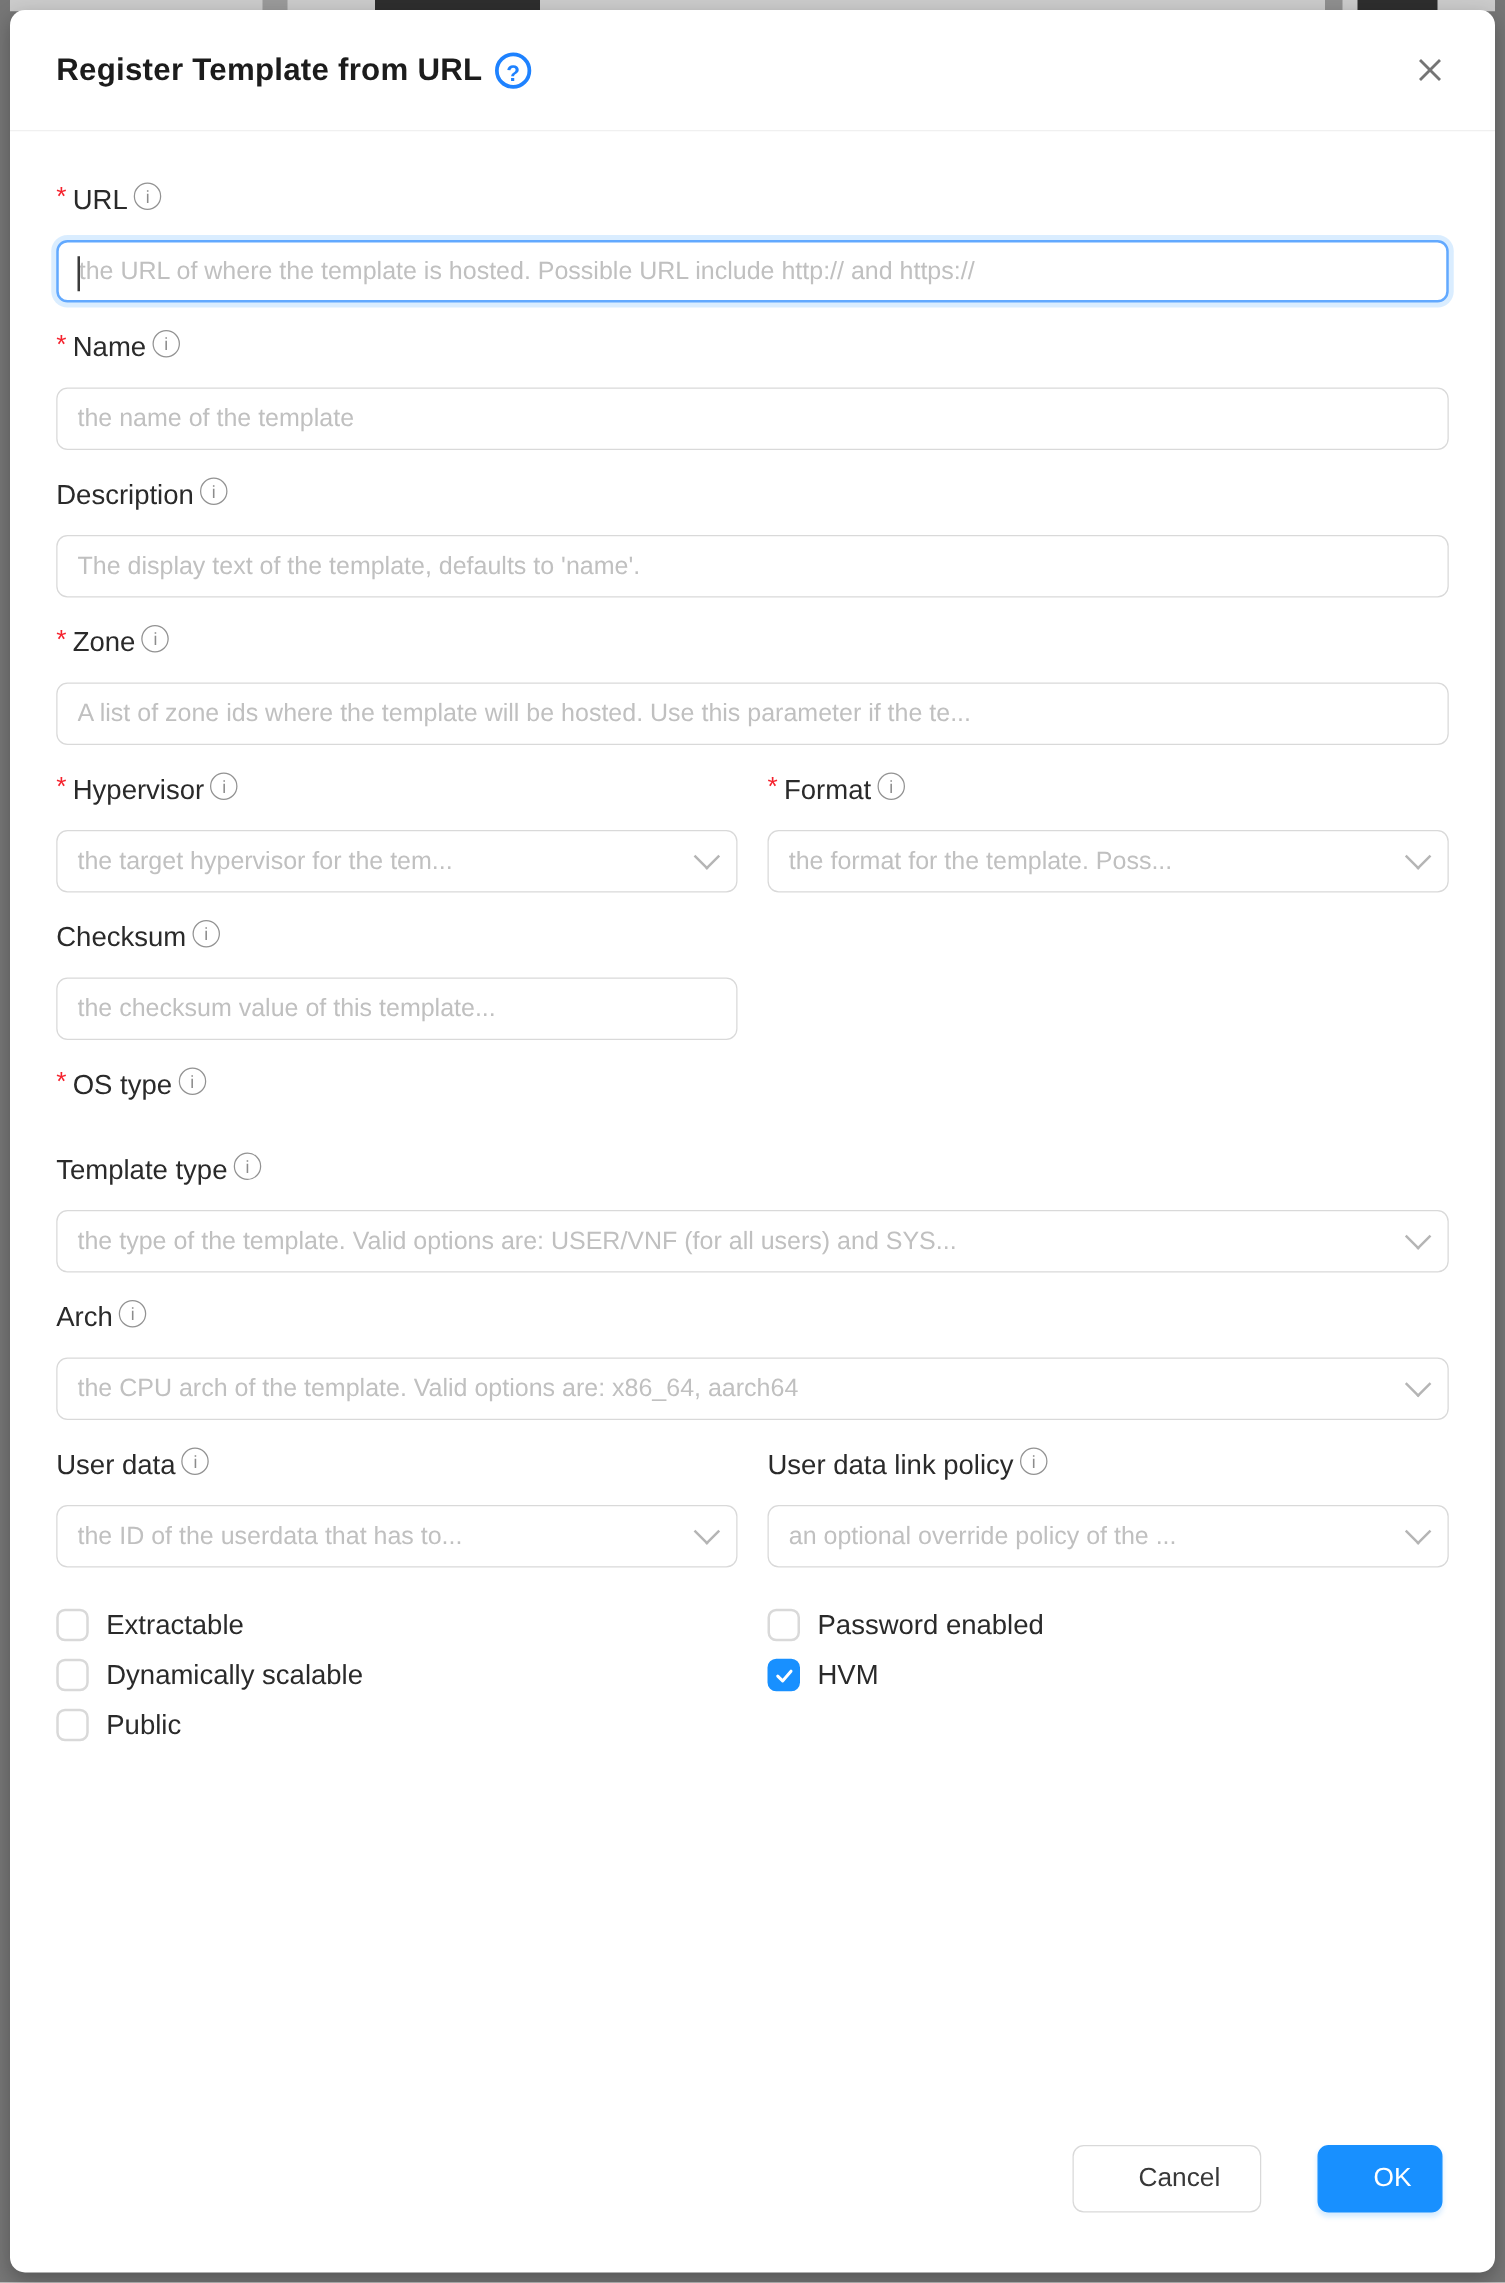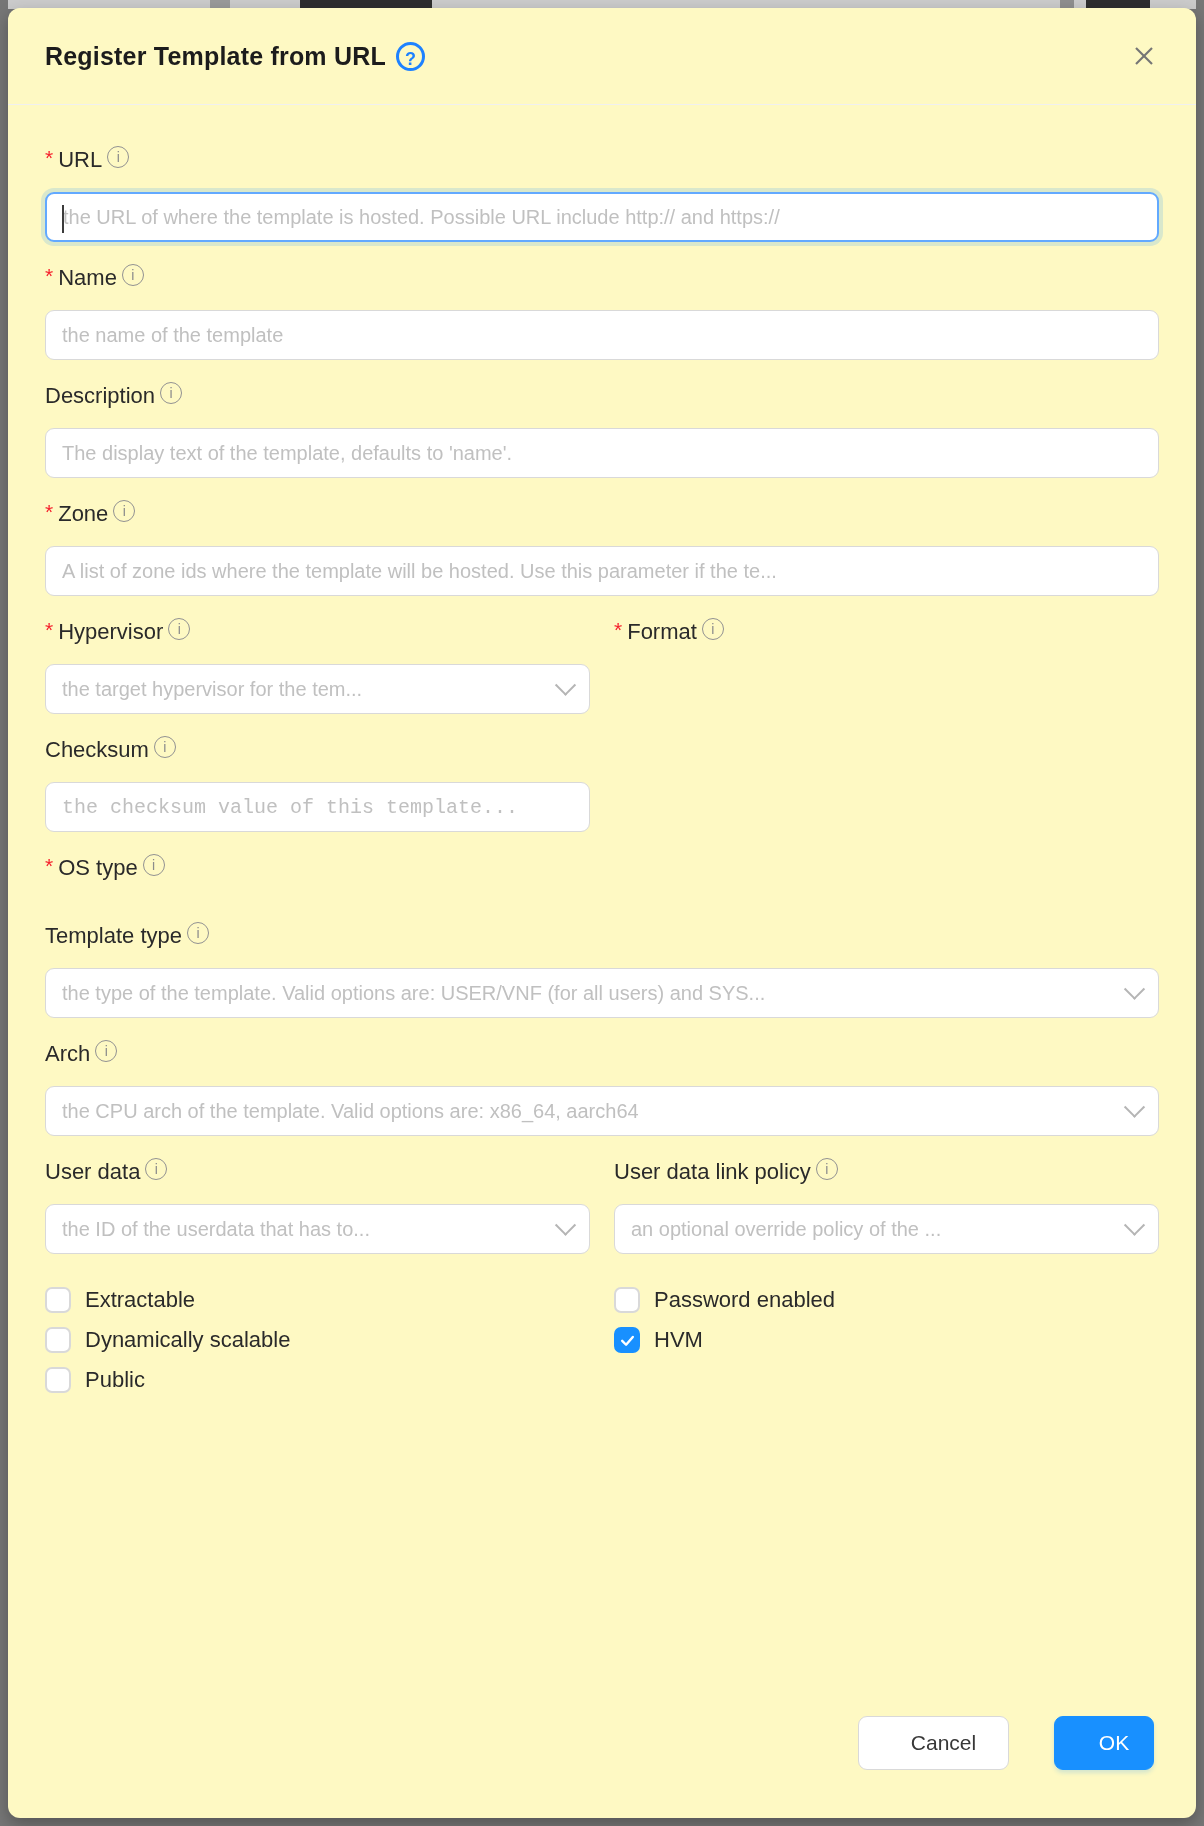--- a/index.html
+++ b/index.html
@@ -19,7 +19,7 @@
 
   .modal{
     position:absolute;left:8px;top:8px;width:1188px;height:1810px;
-    background:#fef9c3;border-radius:12px;
+    background:#ffffff;border-radius:12px;
     box-shadow:0 6px 16px rgba(0,0,0,.28);
     display:flex;flex-direction:column;box-sizing:border-box;
   }

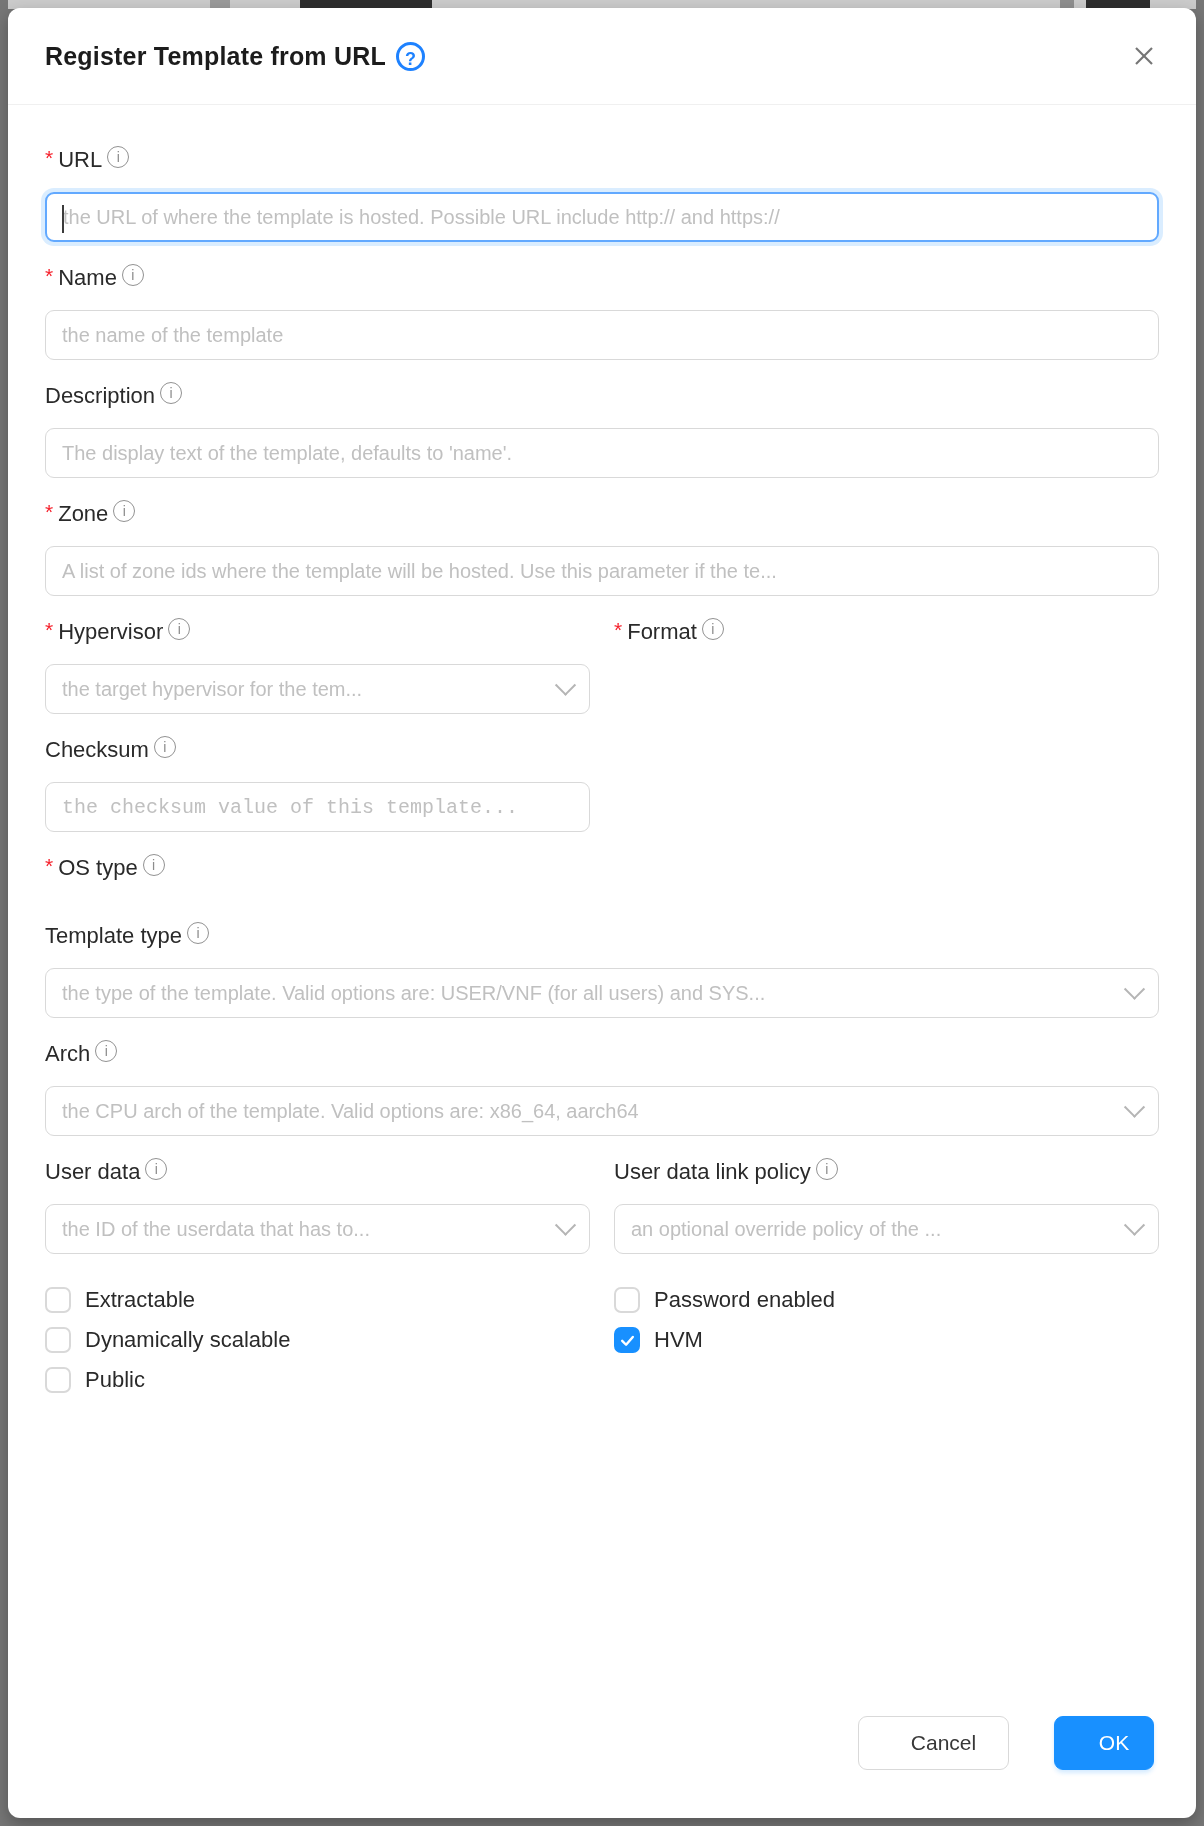--- a/index.html
+++ b/index.html
@@ -181,6 +181,10 @@
           <span>Format</span>
           <span class="info-icon">i</span>
         </div>
+        <div class="control">
+          <span class="ph">the format for the template. Poss...</span>
+          <span class="chevron"></span>
+        </div>
       </div>
     </div>
 

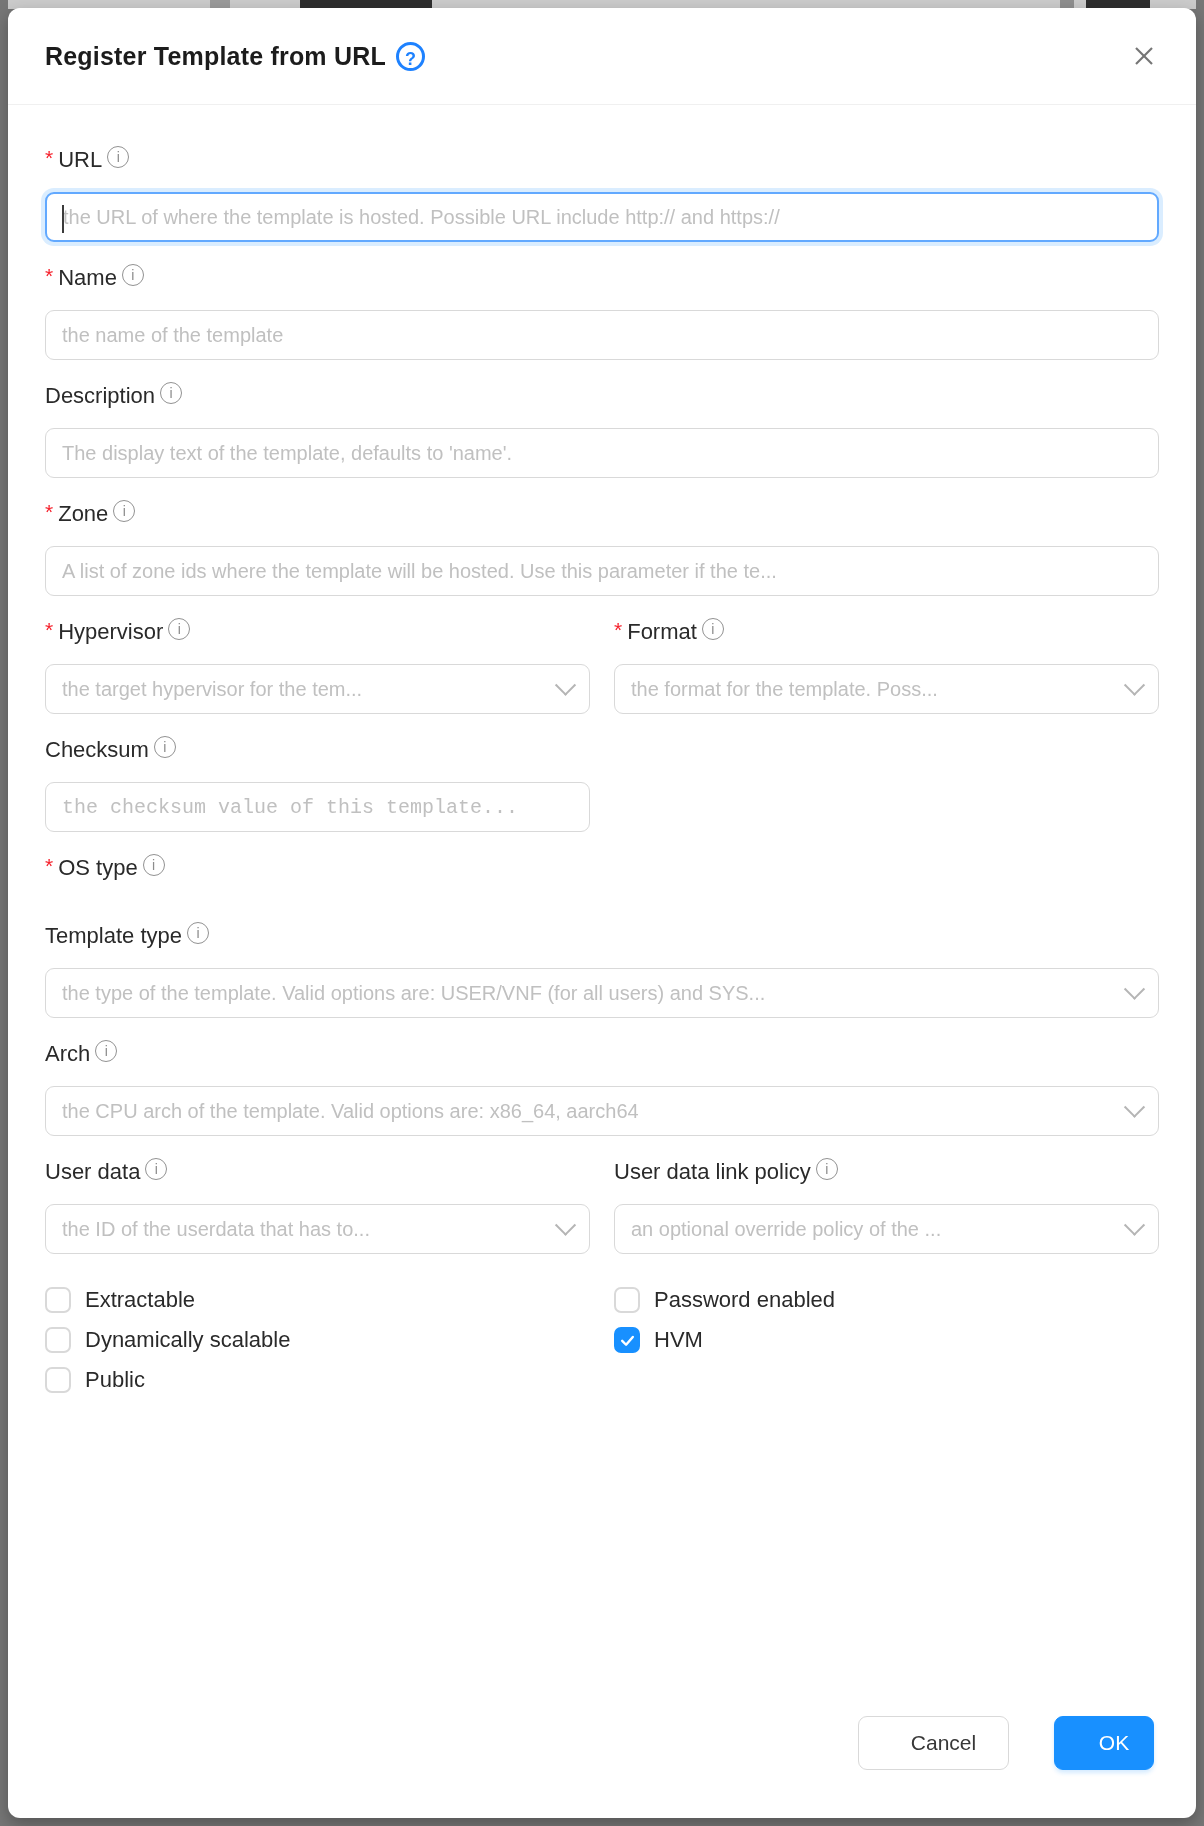--- a/index.html
+++ b/index.html
@@ -69,7 +69,7 @@
     transform:rotate(45deg) translate(-3px,-3px);
   }
   .two-col{display:grid;grid-template-columns:1fr 1fr;column-gap:24px;}
-  .half{width:calc(50% - 12px);font-family:Liberation Mono, monospace;}
+  .half{width:calc(50% - 12px);}
 
   .cb-grid{display:grid;grid-template-columns:1fr 1fr;column-gap:24px;row-gap:12px;margin-top:11px;}
   .cb-row{display:flex;align-items:center;height:28px;cursor:pointer;}

